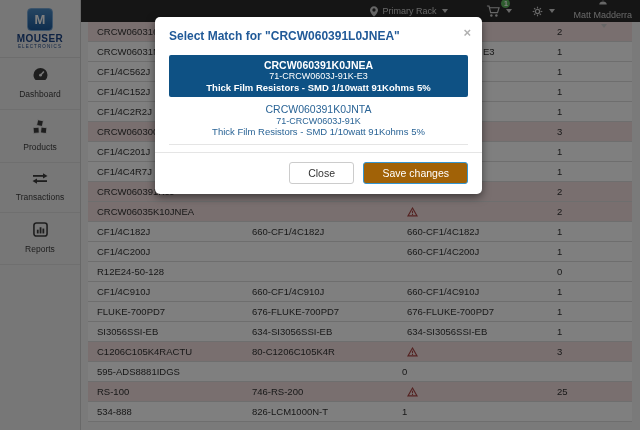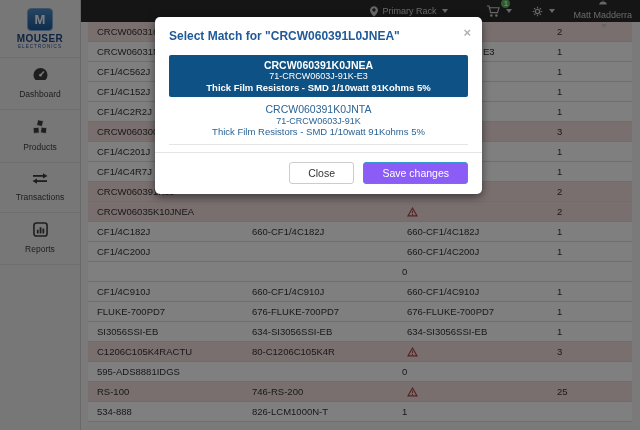--- a/index.html
+++ b/index.html
@@ -67,7 +67,7 @@
   .btn{display:inline-block;border-radius:3px;font-size:10.5px;padding:4px 18px;cursor:pointer;
        line-height:12px;}
   .btn-close{background:#fff;border:1px solid #ccc;color:#333;}
-  .btn-save{background:#8b5cf6;border:1px solid #3596d2;color:#fff;margin-left:5px;}
+  .btn-save{background:#a16207;border:1px solid #3596d2;color:#fff;margin-left:5px;}
 </style>
 </head>
 <body>

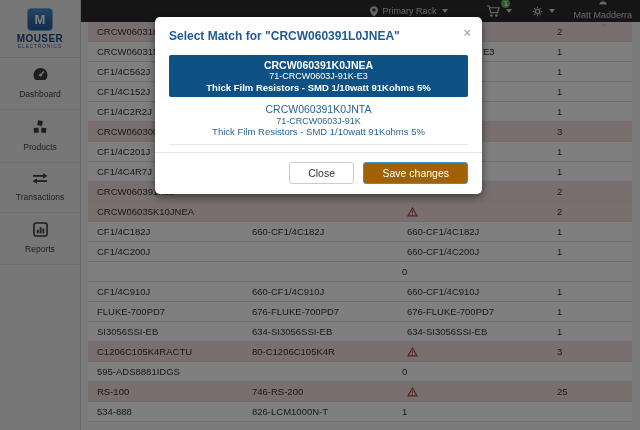--- a/index.html
+++ b/index.html
@@ -292,6 +292,7 @@
       <span class="cell cqty">1</span>
     </div>
         <div class="trow">
+      <span class="cell c1">R12E24-50-128</span>
       <span class="cell c2"></span>
       <span class="cell c3">
 

